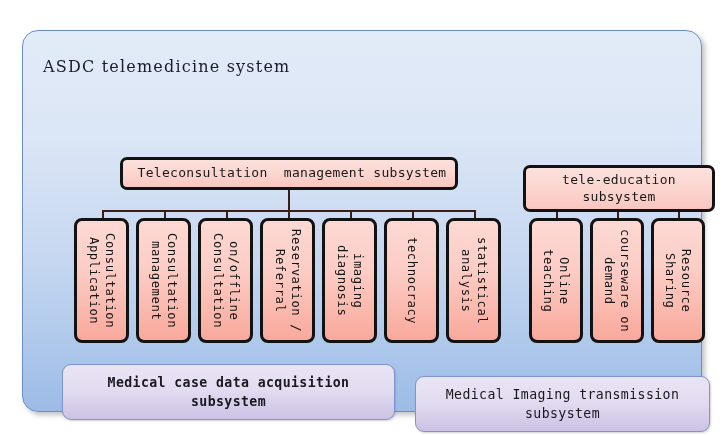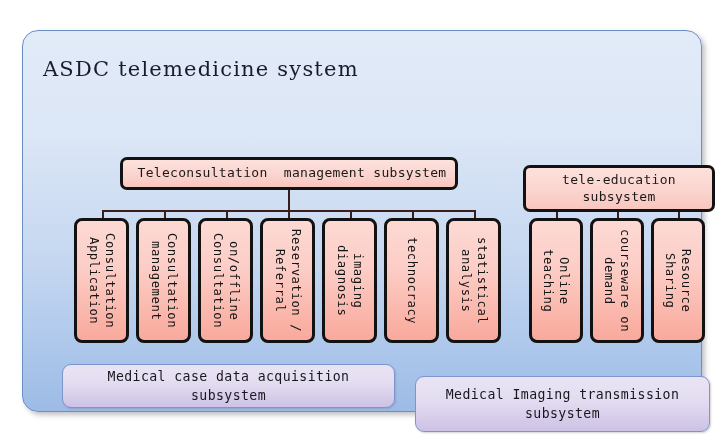--- a/index.html
+++ b/index.html
@@ -34,7 +34,7 @@
     left: 20px;
     top: 26px;
     font-family: "DejaVu Serif", "Liberation Serif", serif;
-    font-size: 21px;
+    font-size: 16px;
     letter-spacing: 1.2px;
     color: #1b1b2e;
     white-space: nowrap;

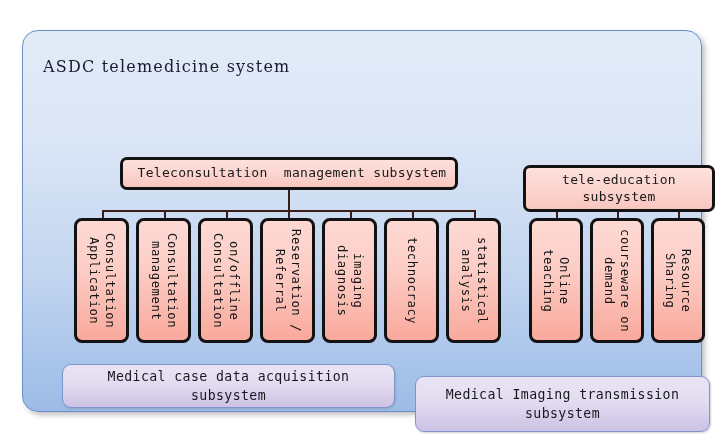--- a/index.html
+++ b/index.html
@@ -140,7 +140,8 @@
     left: 39px;
     top: 333px;
     width: 333px;
-    height: 44px;
+    height: 56px;
+    font-weight: bold;
   }
   #bottom-medical-imaging {
     left: 392px;

